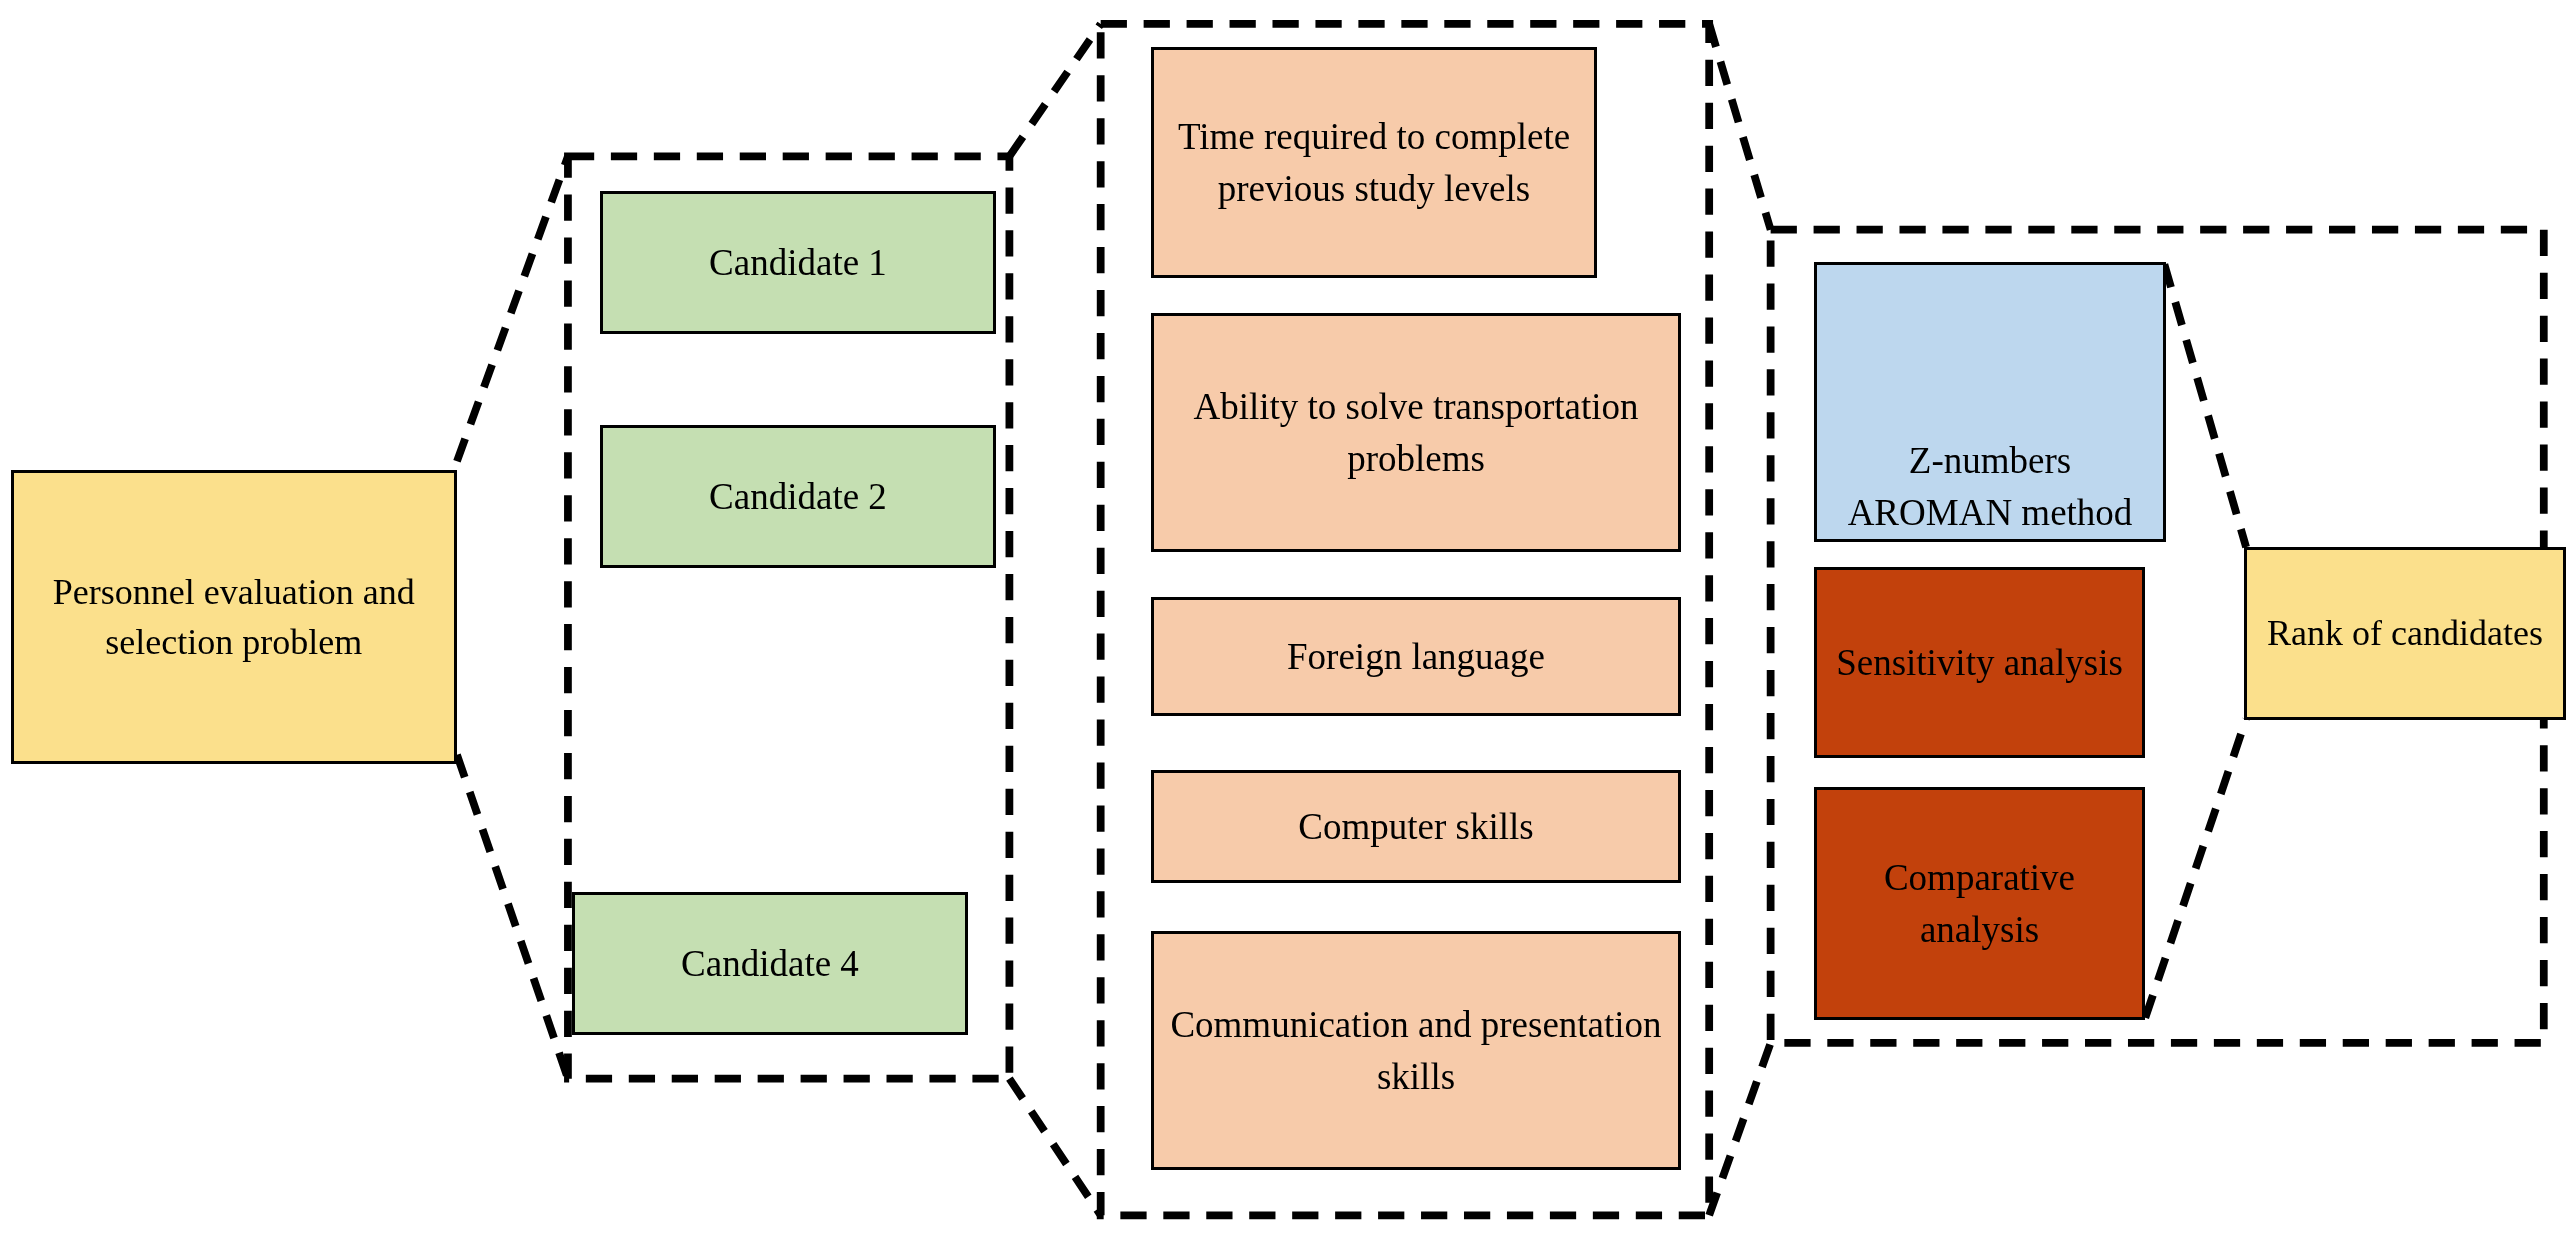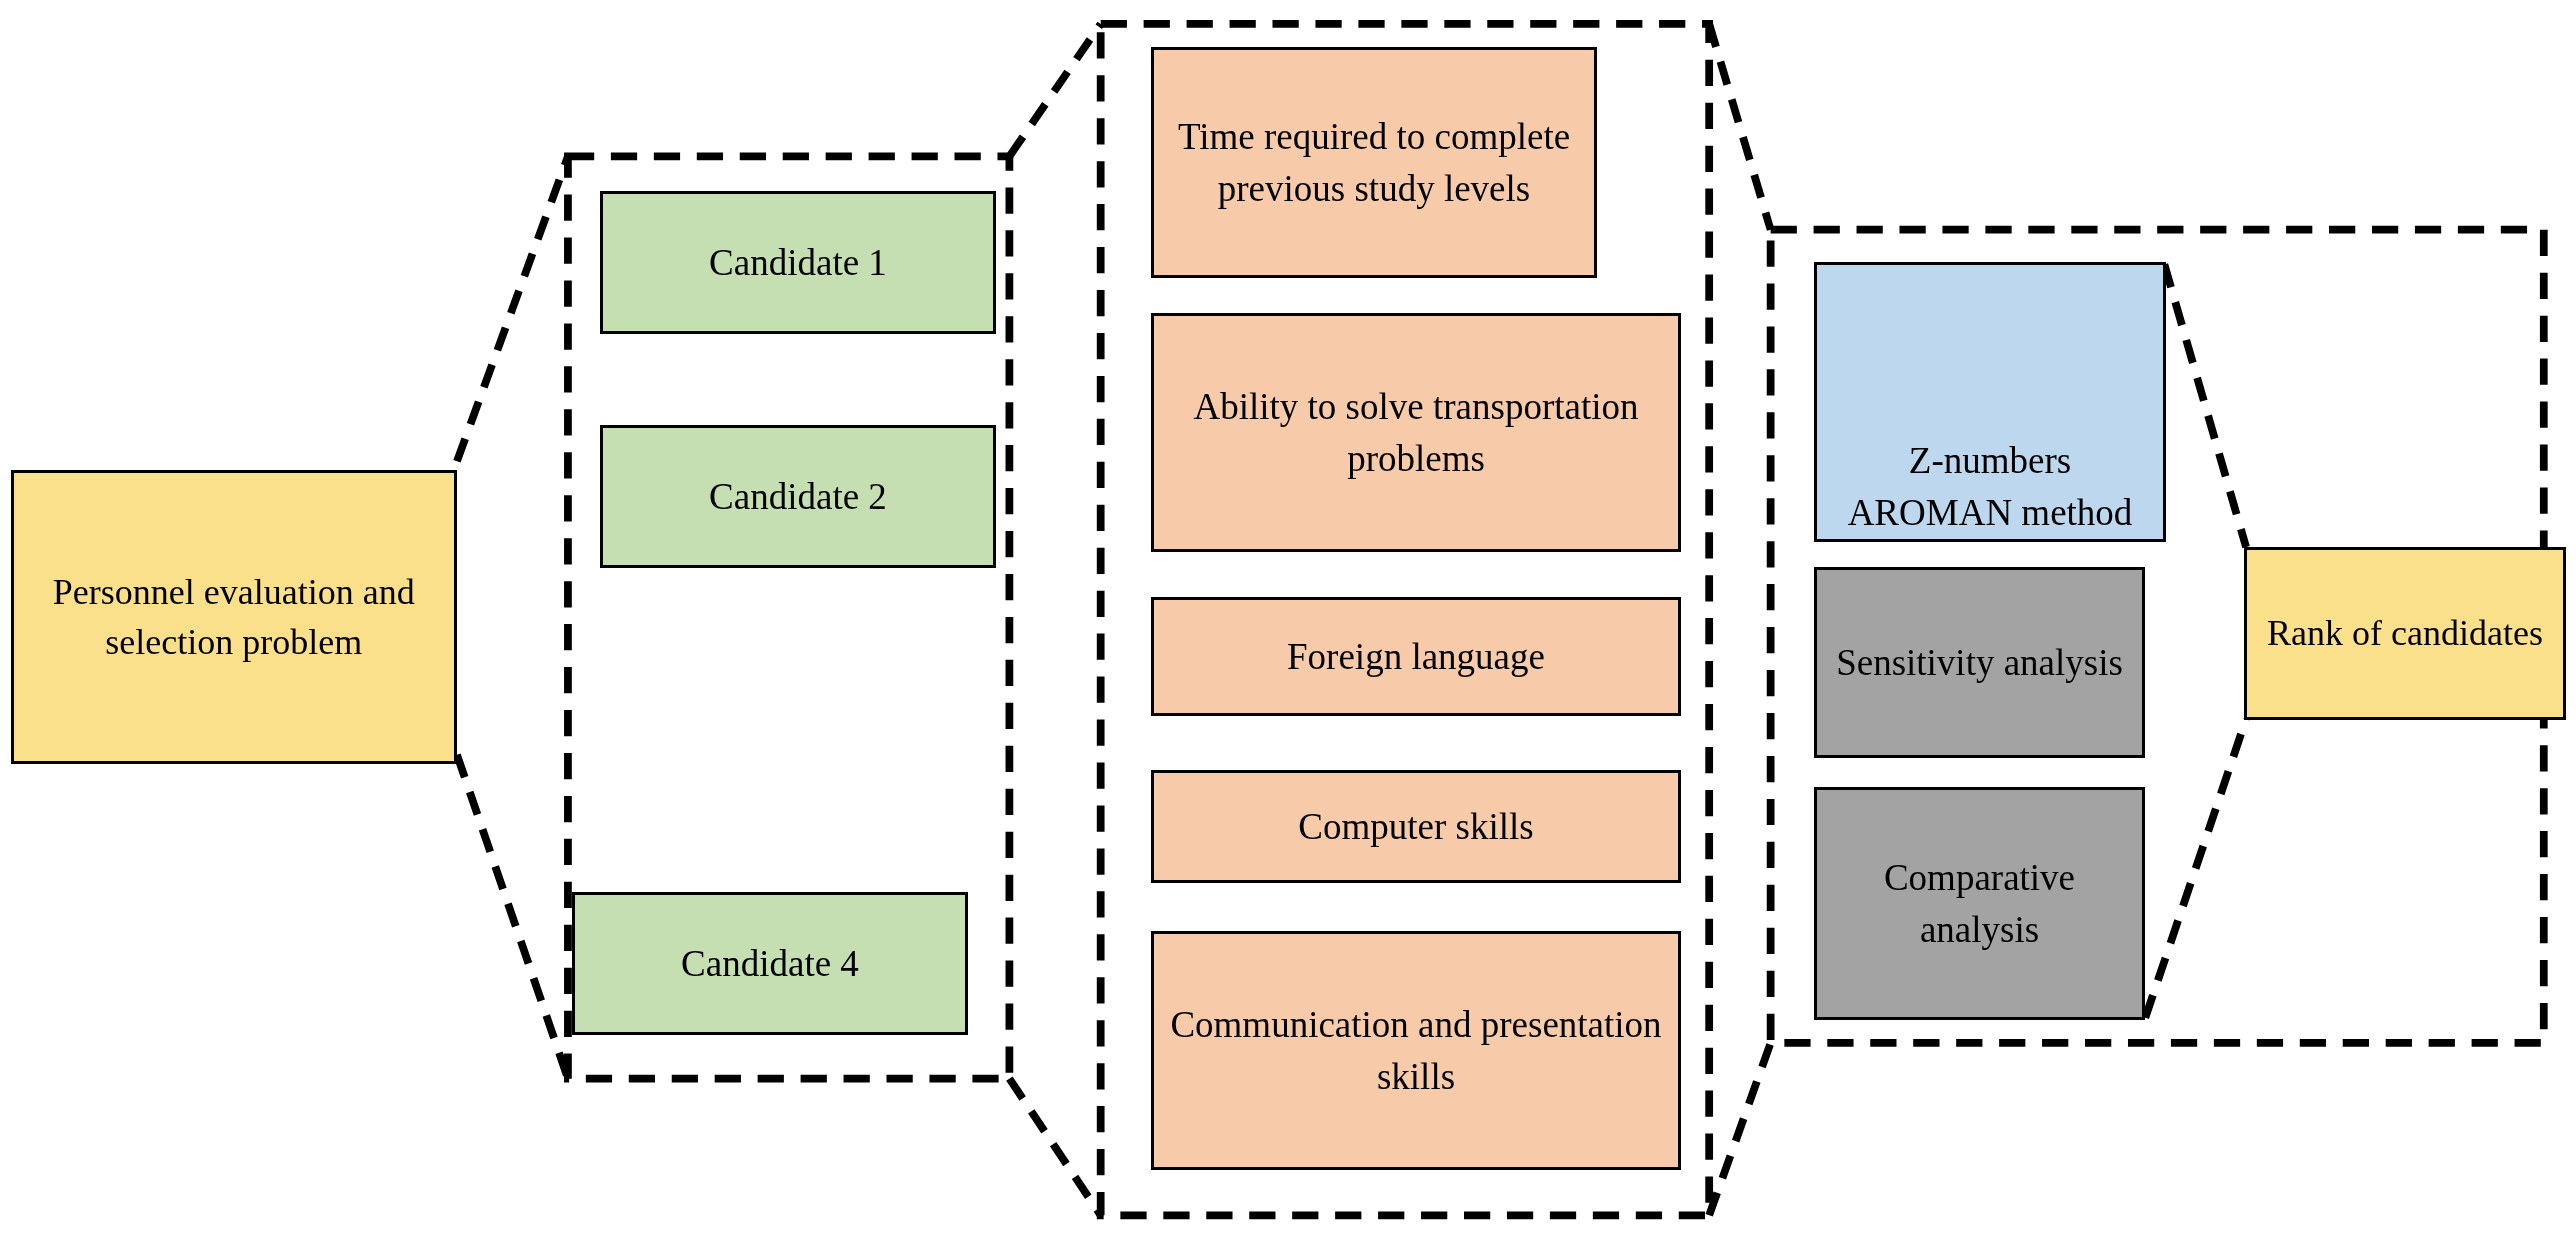--- a/index.html
+++ b/index.html
@@ -43,7 +43,7 @@
   .green  { background: #C5DFB2; }
   .orange { background: #F7CBAA; }
   .blue   { background: #BDD7EE; }
-  .grey   { background: #a3a3a3; }
+  .grey   { background: #c2410c; }
 
   
   #node-problem {

